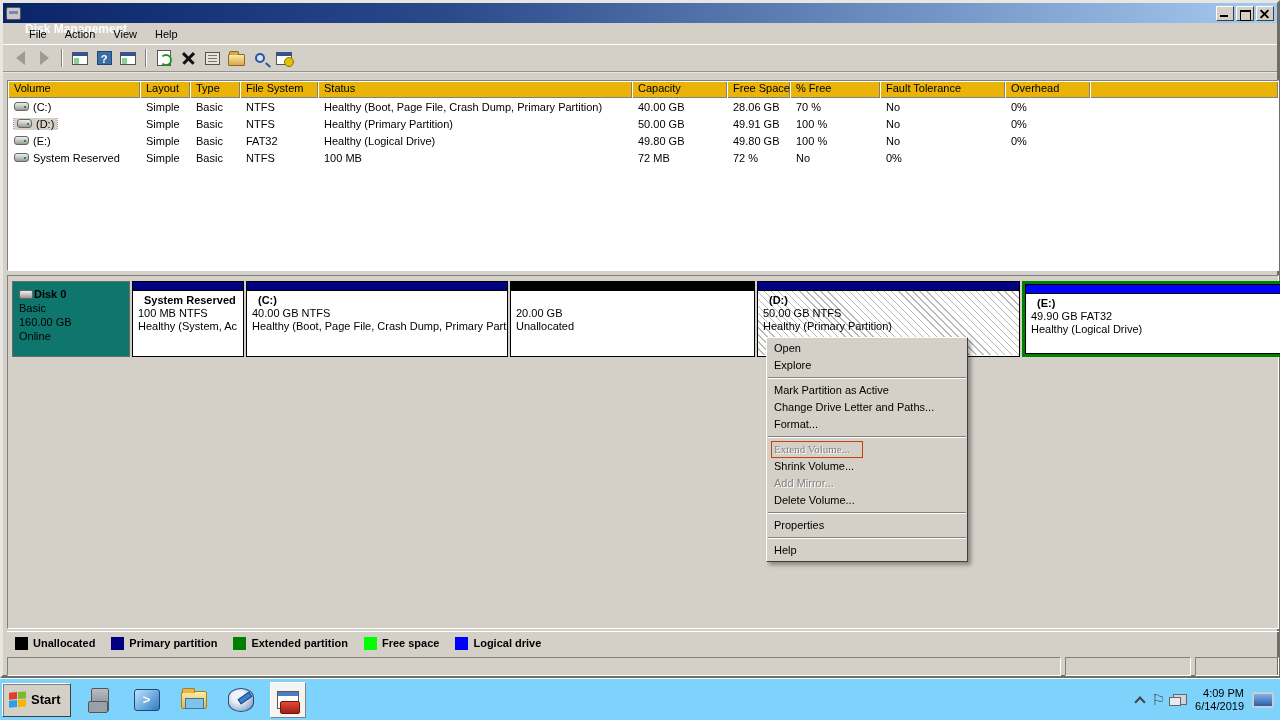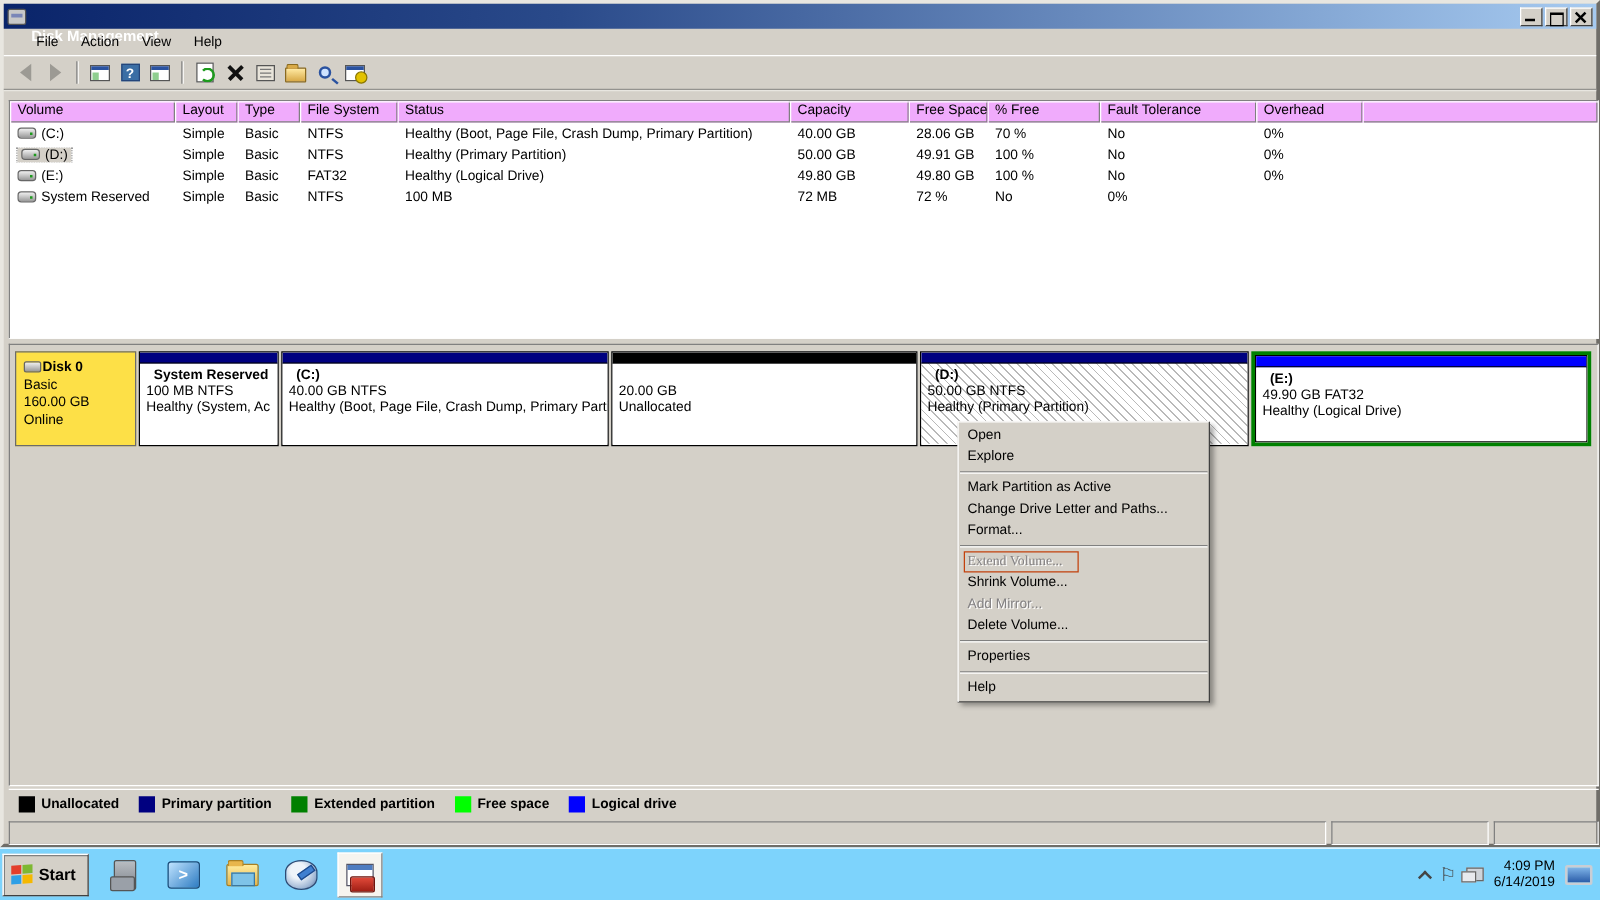--- a/index.html
+++ b/index.html
@@ -53,7 +53,7 @@
   .listpane { position:absolute; left:4px; top:77px; width:1272px; height:191px; background:#fff;
               border:1px solid; border-color:#808080 #fff #fff #808080; }
   .vrow { display:grid; grid-template-columns:132px 50px 50px 78px 314px 95px 63px 90px 125px 85px 1fr; height:17px; align-items:center; }
-  .vhead .hc { height:17px; background:#f0abfc; padding:1px 0 0 6px; white-space:nowrap; overflow:hidden;
+  .vhead .hc { height:17px; background:#eab308; padding:1px 0 0 6px; white-space:nowrap; overflow:hidden;
                box-shadow:inset 1px 1px 0 #fff, inset -1px -1px 0 #808080; }
   .vc { padding-left:6px; white-space:nowrap; overflow:hidden; display:flex; align-items:center; gap:4px; }
   .drive-ico { width:15px; height:9px; background:linear-gradient(#efefef,#9a9a9a); border:1px solid #666; border-radius:3px; position:relative; flex:0 0 auto; }

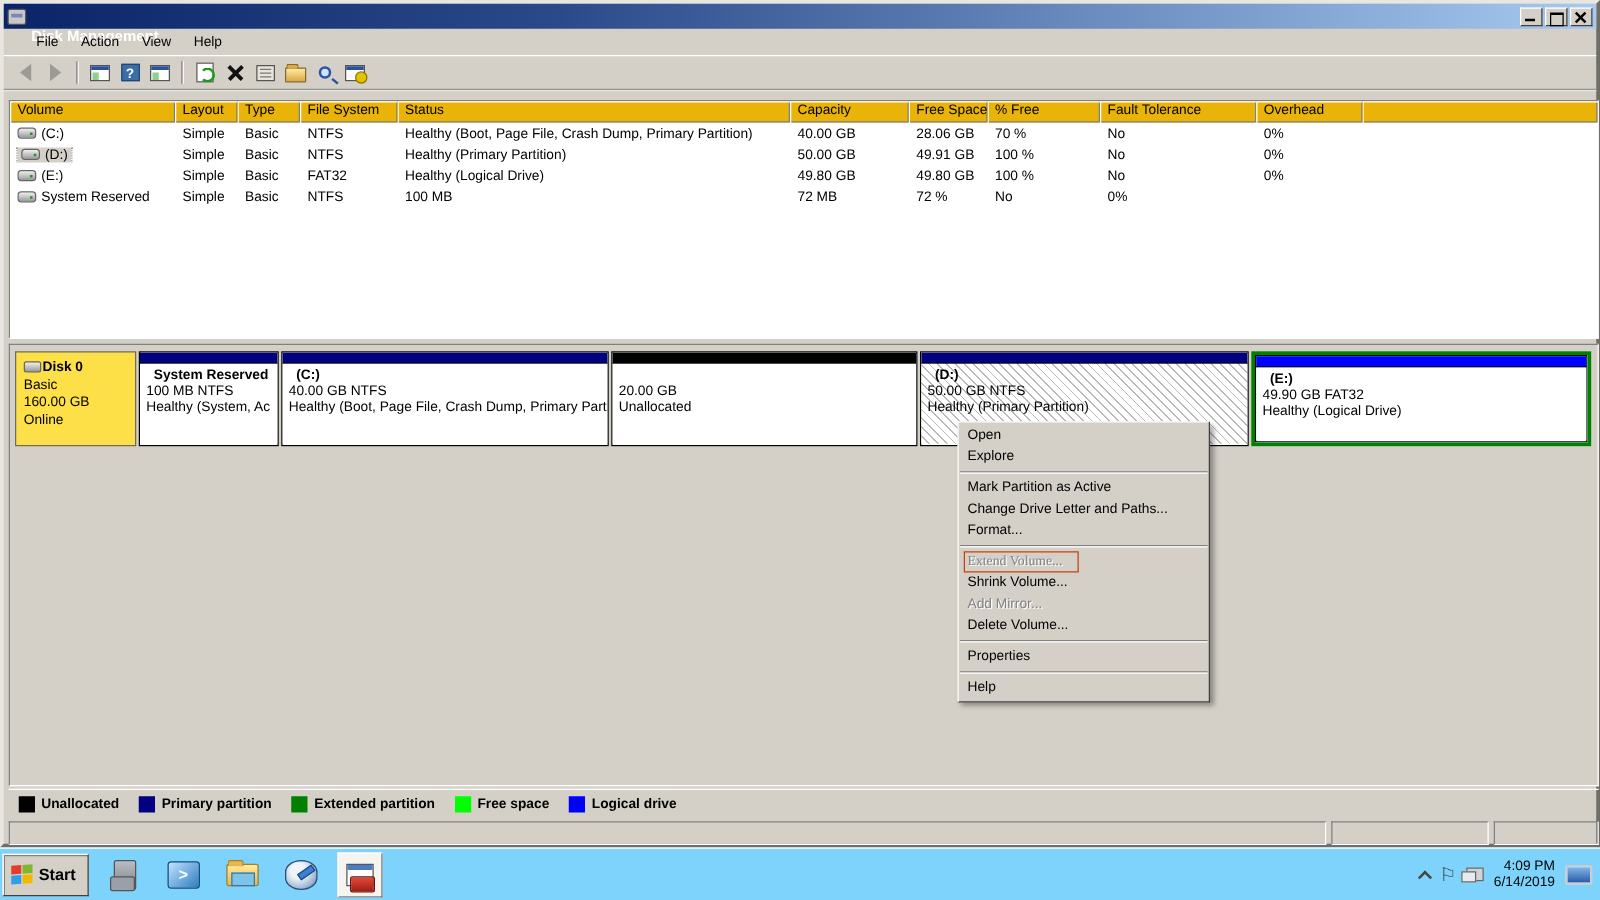--- a/index.html
+++ b/index.html
@@ -64,7 +64,7 @@
   .diskpane { position:absolute; left:4px; top:272px; width:1272px; height:354px; background:#d4d0c8;
               border:1px solid; border-color:#808080 #fff #fff #808080; }
   .drow { position:absolute; left:4px; display:flex; gap:2px; }
-  .dlabel { width:97px; background:#fde047; border:1px solid #6b6b6b; padding:5px 4px 0 6px; line-height:14px; }
+  .dlabel { width:118px; background:#0f766e; border:1px solid #6b6b6b; padding:5px 4px 0 6px; line-height:14px; }
   .dlabel b { font-size:11px; }
   .disk-ico { display:inline-block; width:14px; height:9px; background:linear-gradient(#f0f0f0,#9a9a9a); border:1px solid #666; border-radius:2px; margin-right:1px; vertical-align:-1px; }
   .cd-ico { display:inline-block; width:12px; height:12px; border-radius:50%; background:radial-gradient(circle,#d4d0c8 2px,#c7cdd4 3px,#8e979e 11px); border:1px solid #777; margin-right:2px; vertical-align:-2px; }

